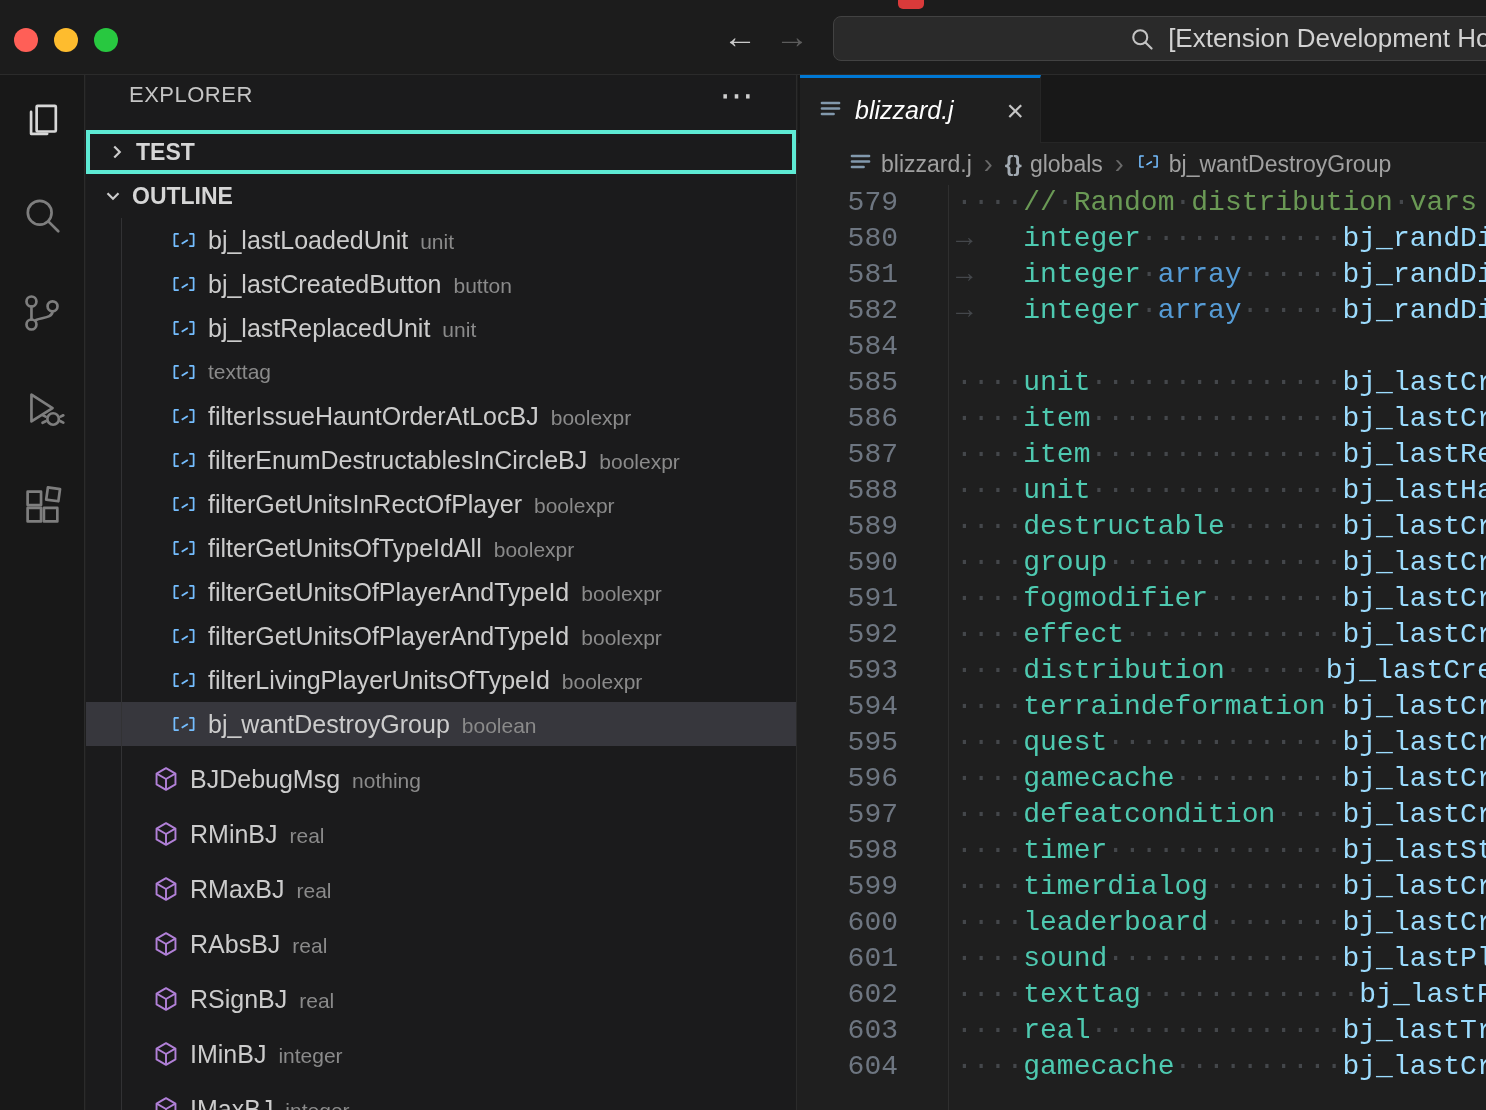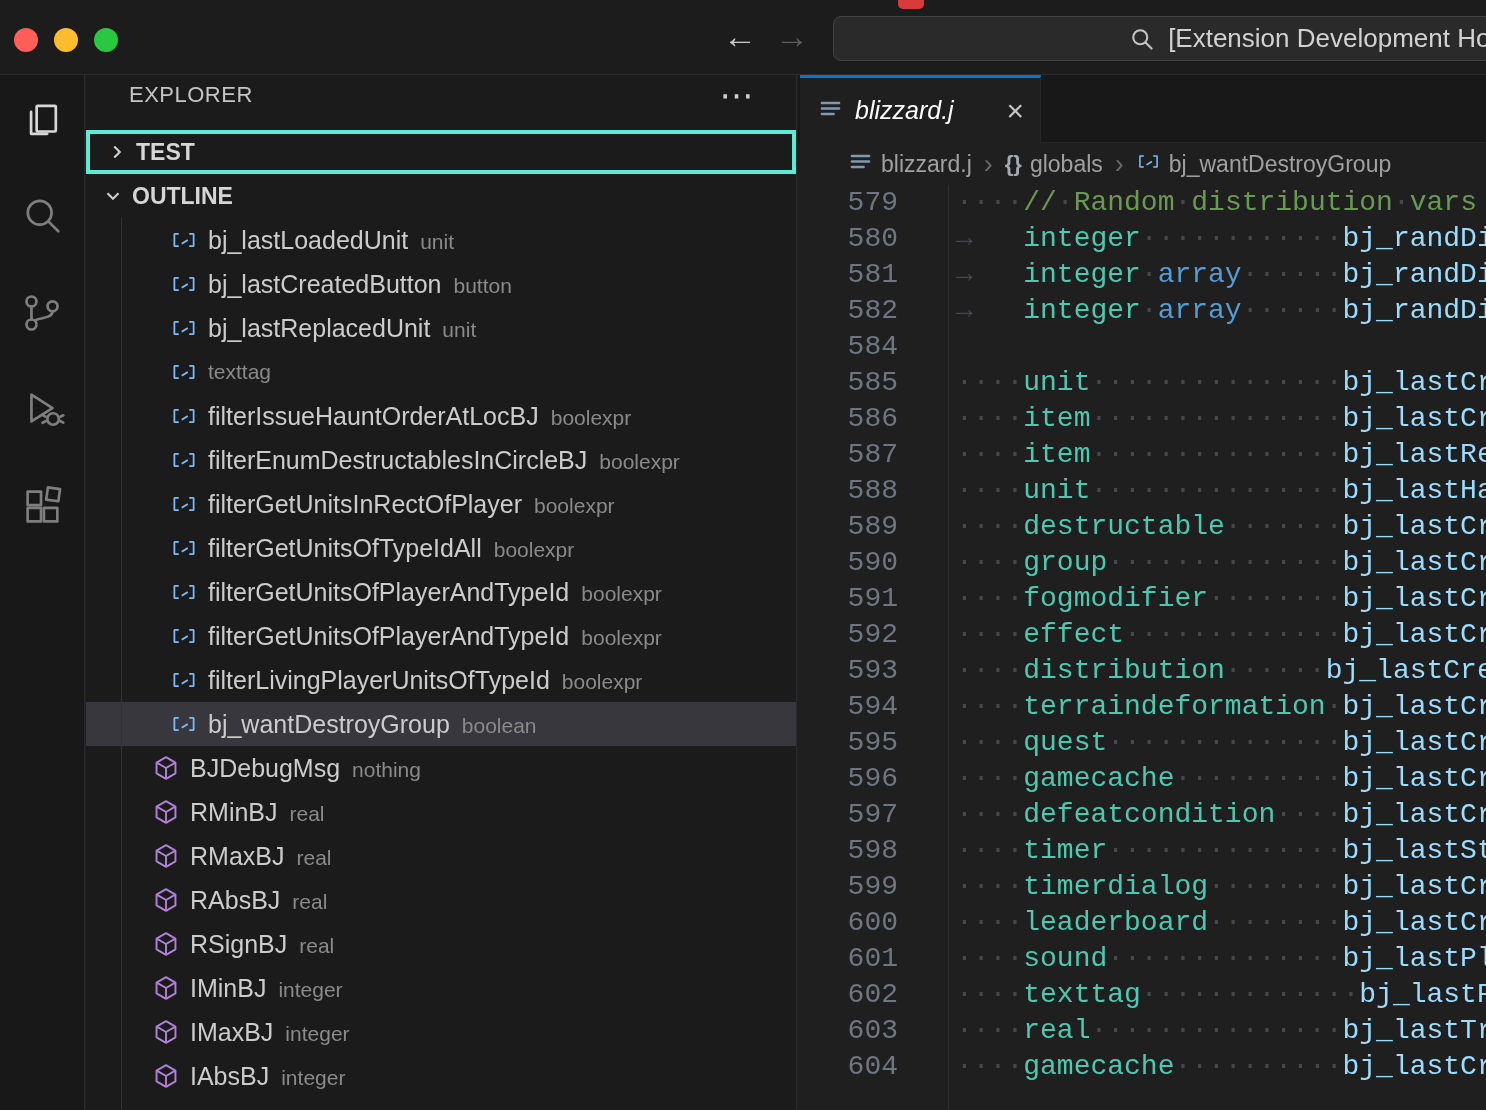--- a/index.html
+++ b/index.html
@@ -37,7 +37,7 @@
   .tree-guide { position:absolute; left:35px; top:0; bottom:0; width:1px; background:#323234; z-index:2; pointer-events:none; }
   .o-row { height:44px; display:flex; align-items:center; }
   .o-row.depth-2 { padding-left:84px; }
-  .o-row.depth-1 { padding-left:66px; }
+  .o-row.depth-1 { padding-left:66px;margin-top:11px; }
   .o-row.selected { background:#37373d; }
   .o-icon { width:28px; height:28px; flex:none; margin-right:10px; display:flex; }
   .o-icon svg { width:28px; height:28px; }

